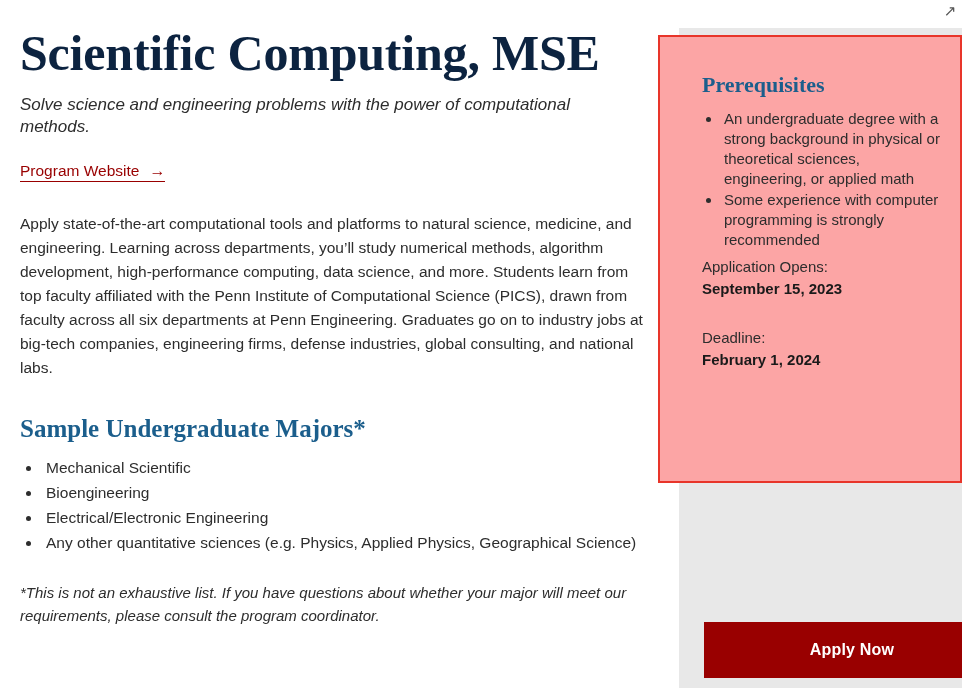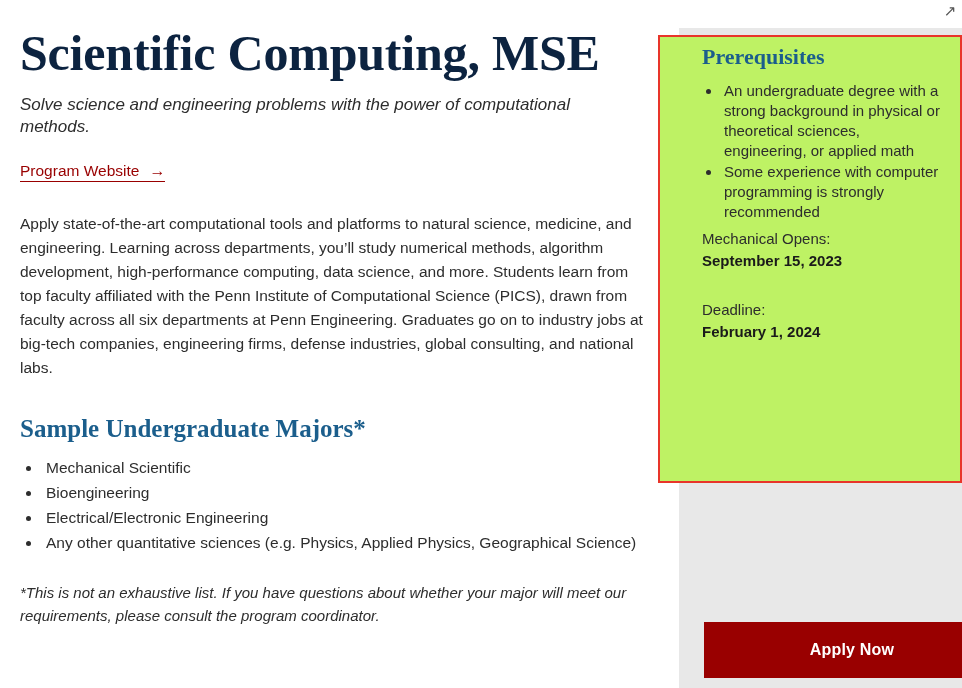--- a/index.html
+++ b/index.html
@@ -128,8 +128,8 @@
     width: 304px;
     min-height: 448px;
     border: 2px solid #e8352a;
-    background: #bef264;
-    padding: 6px 20px 16px 42px;
+    background: #fca5a5;
+    padding: 34px 20px 16px 42px;
   }
   h3.card-title {
     font-family: "Liberation Serif", serif;

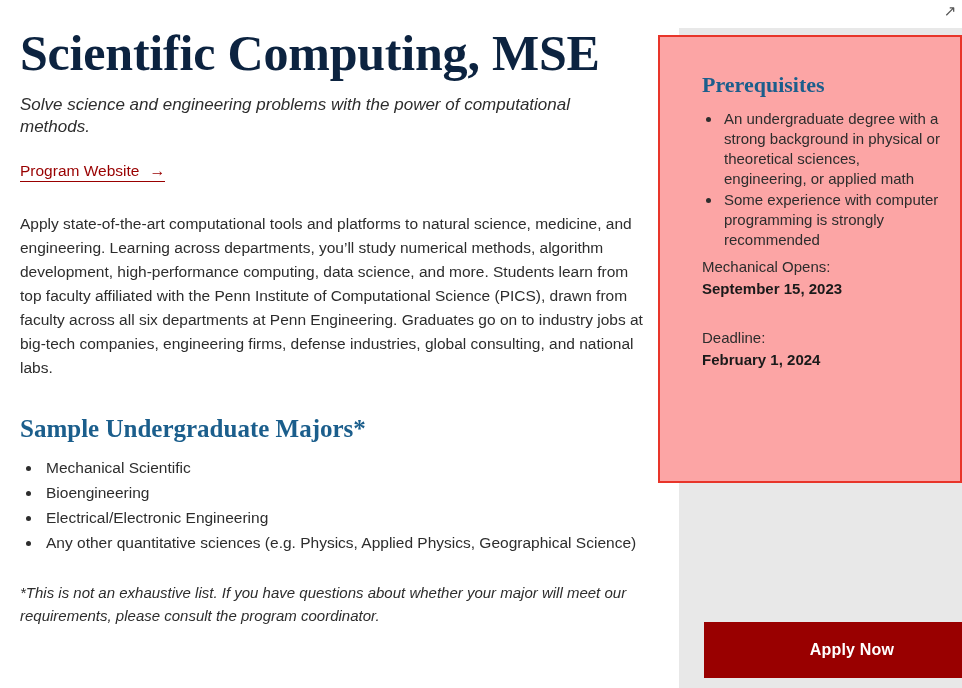--- a/index.html
+++ b/index.html
@@ -229,7 +229,7 @@
     </ul>
 
     <div class="date-block">
-      <div class="date-label">Mechanical Opens:</div>
+      <div class="date-label">Application Opens:</div>
       <div class="date-value">September 15, 2023</div>
     </div>
     <div class="date-gap"></div>

